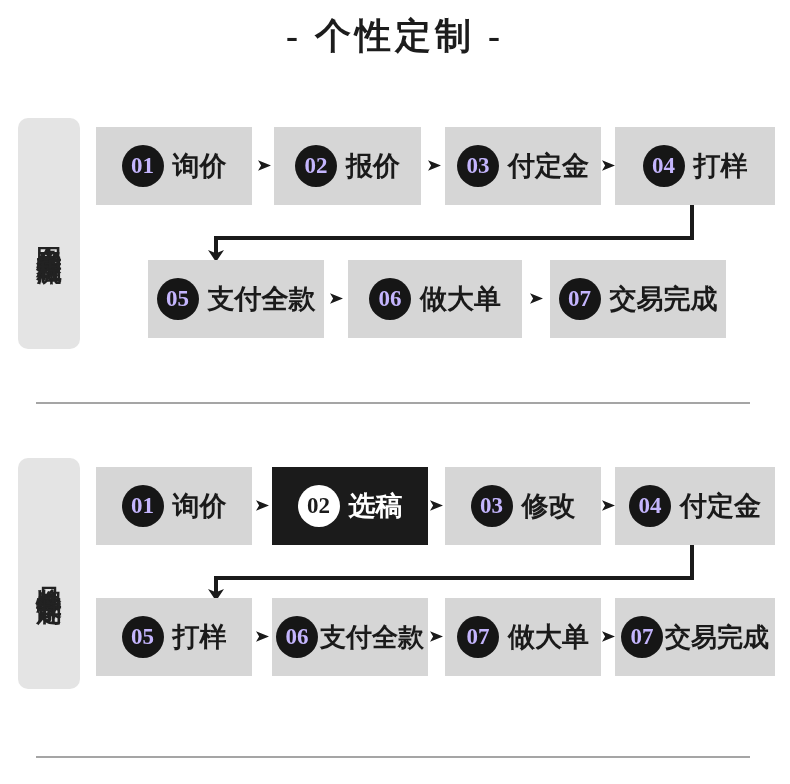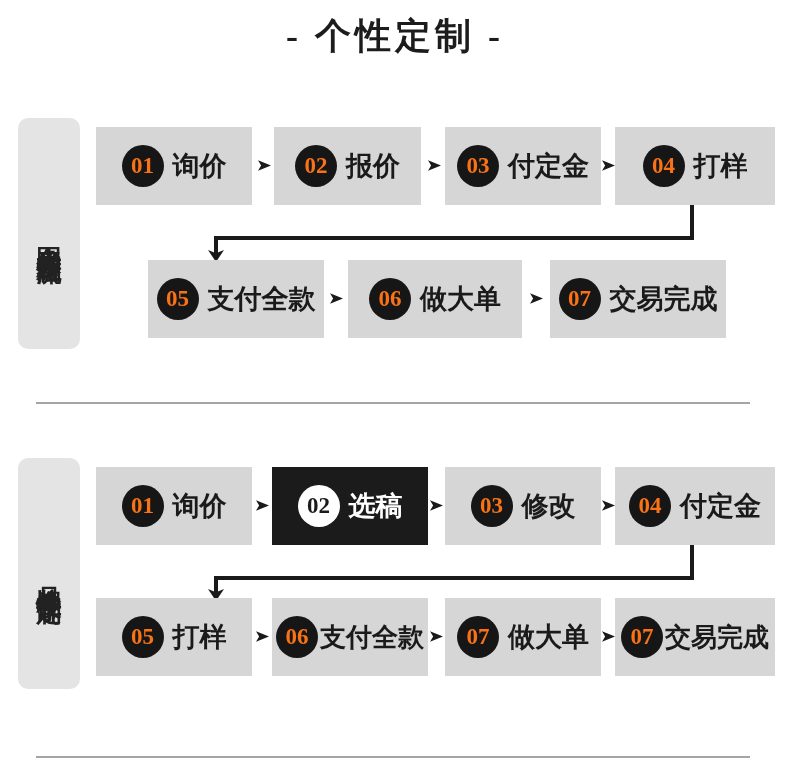--- a/index.html
+++ b/index.html
@@ -24,7 +24,7 @@
   }
   .step.snug{gap:2px;font-size:26px;}
   .step .badge{
-    width:42px;height:42px;border-radius:50%;background:#161616;color:#f97316;
+    width:42px;height:42px;border-radius:50%;background:#161616;color:#c4b5fd;
     display:flex;align-items:center;justify-content:center;flex:0 0 auto;
     font-size:23px;font-weight:700;letter-spacing:0px;
   }

